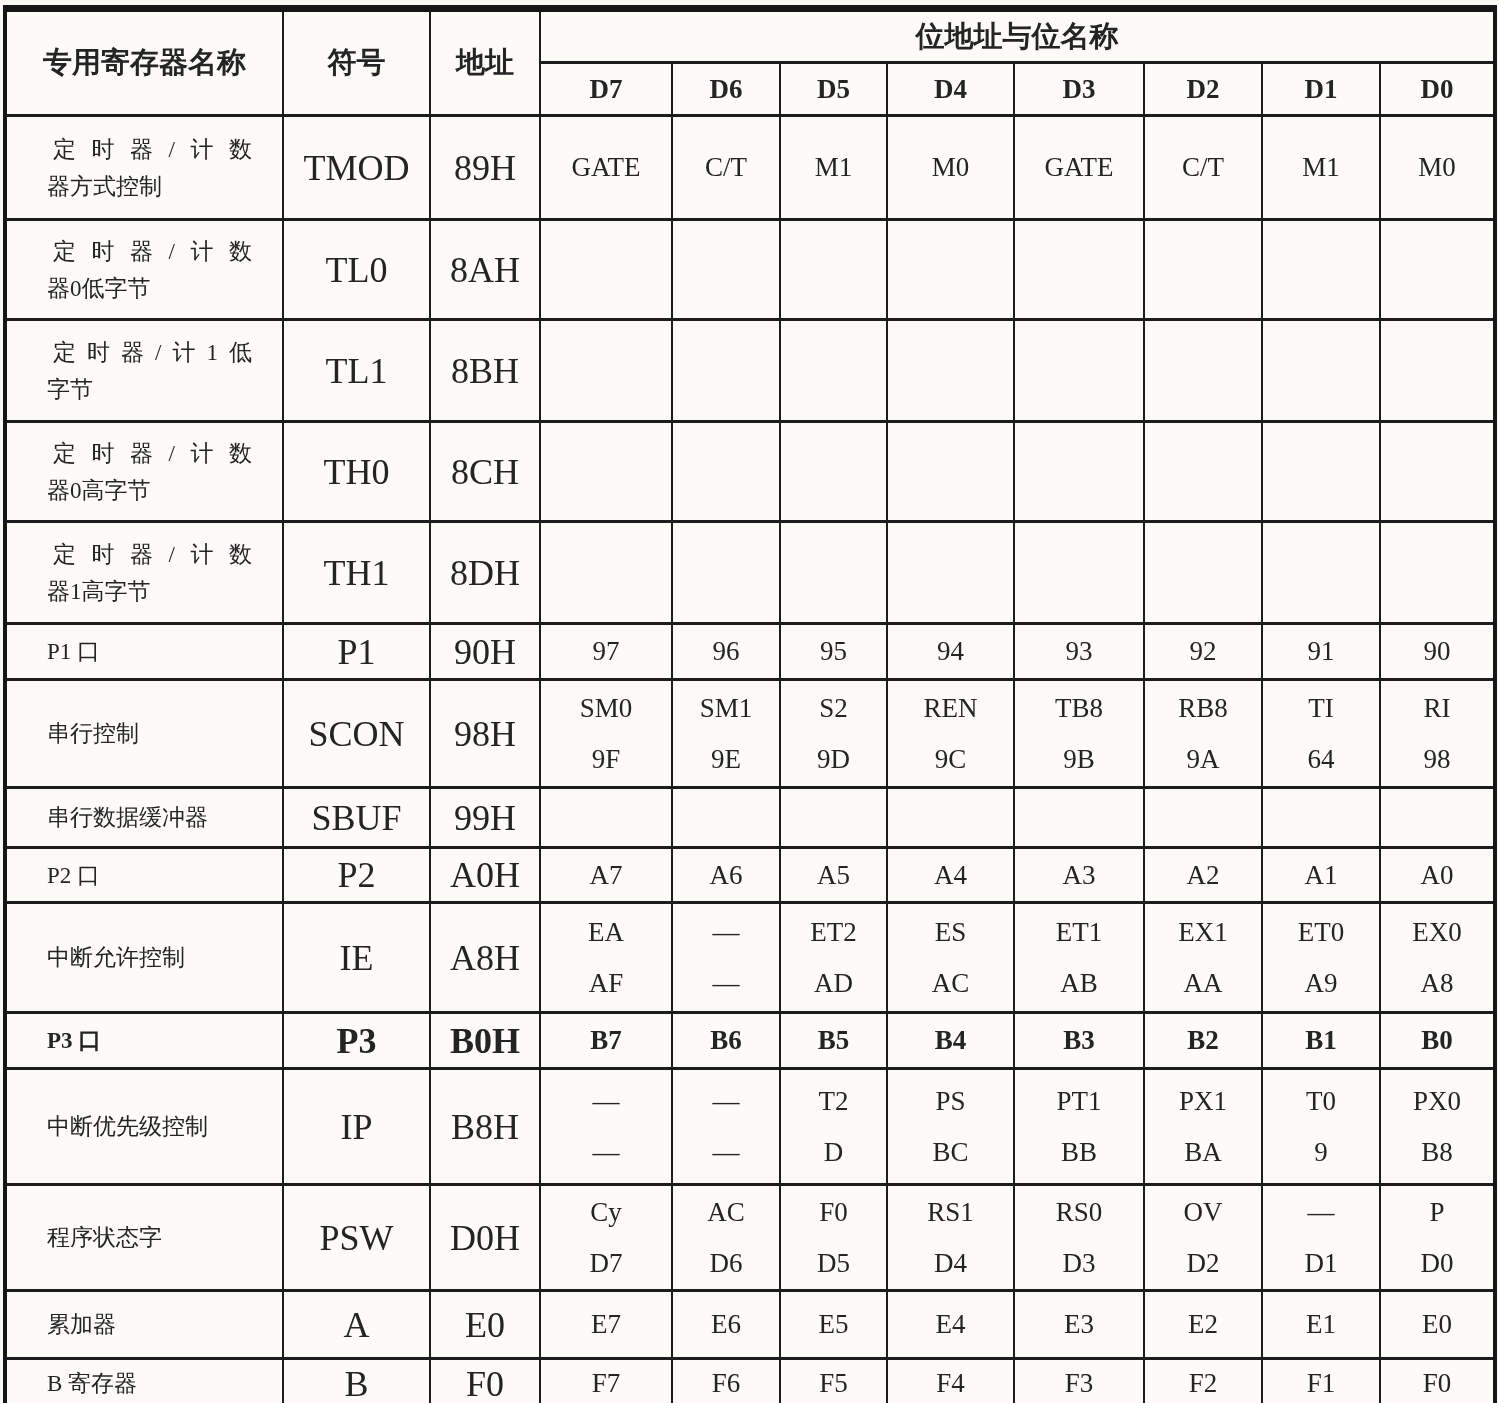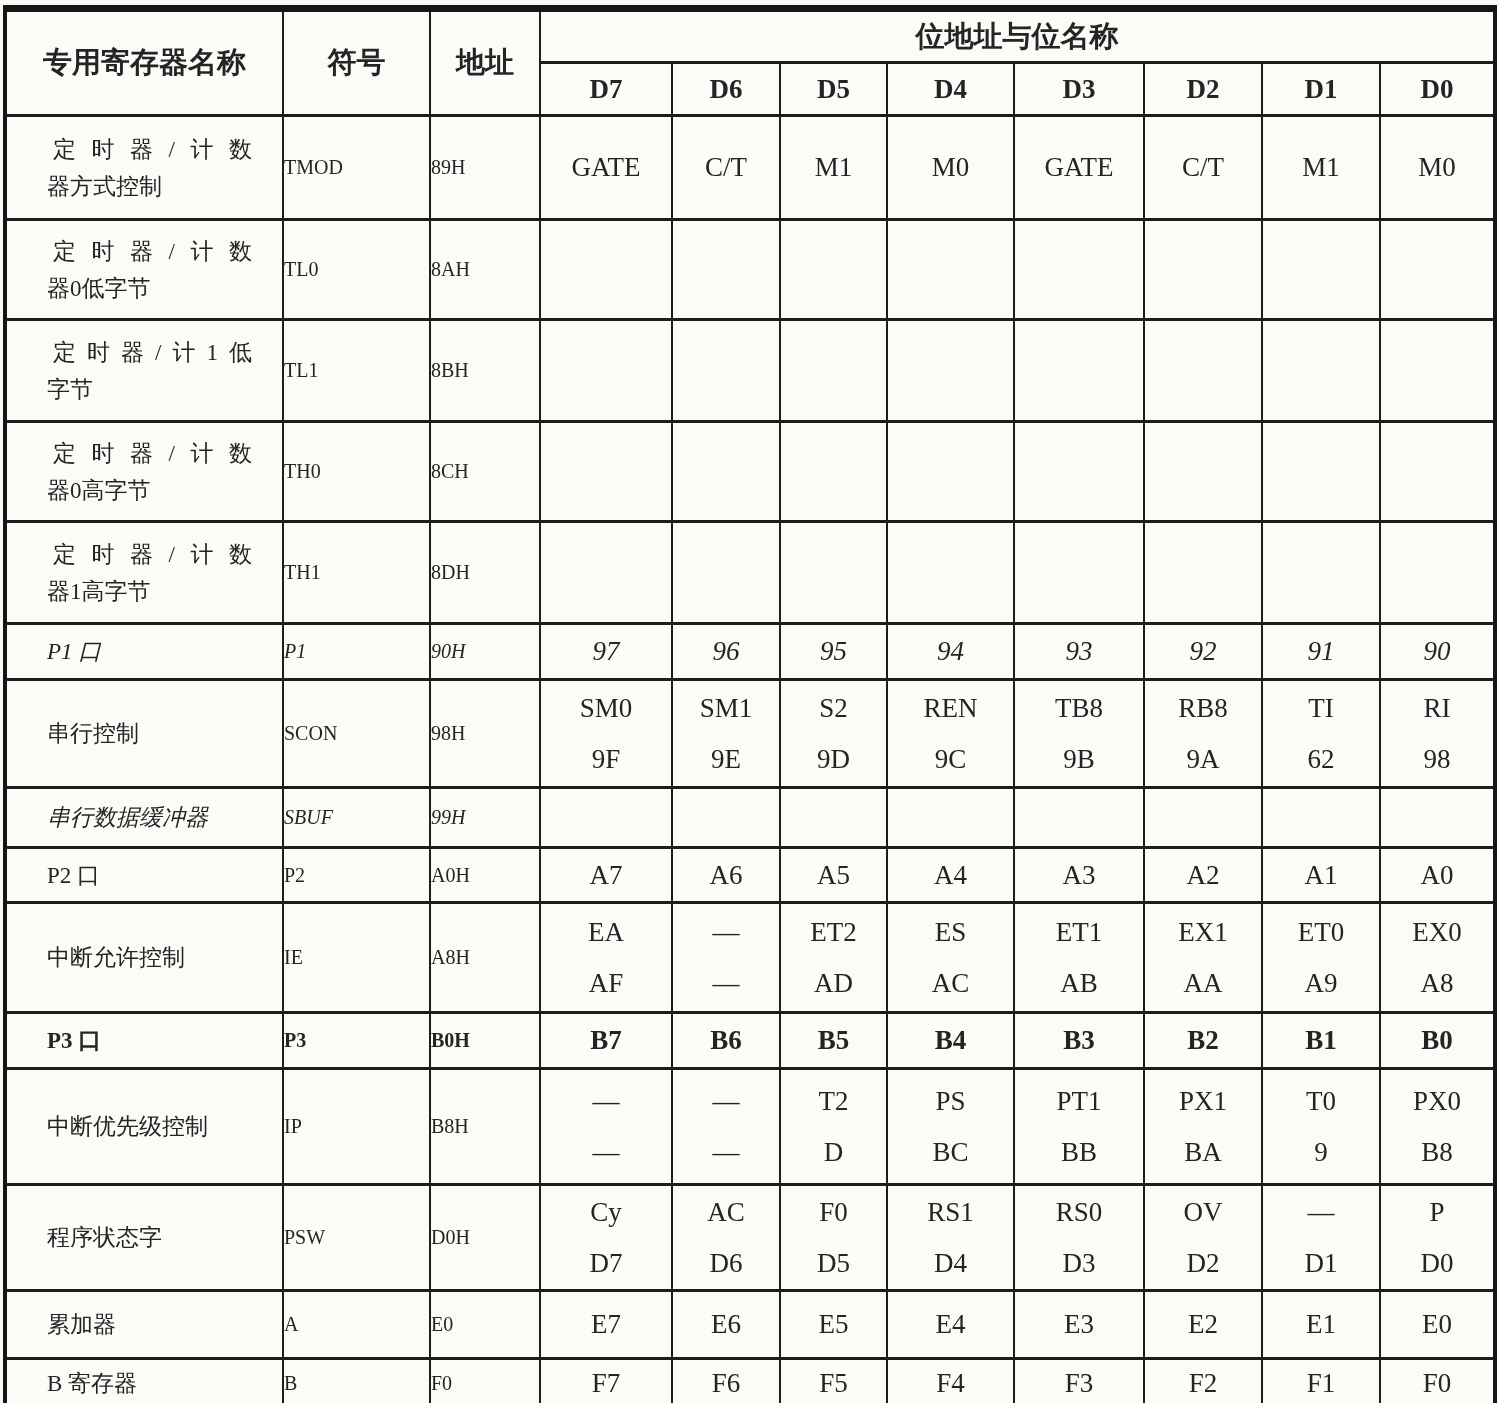--- a/index.html
+++ b/index.html
@@ -55,7 +55,7 @@
   
   .sym,.addr{
     font-family:"Liberation Serif","DejaVu Serif",serif;
-    font-size:20px;text-align:left;
+    font-size:36px;text-align:center;
   }
   
   .bit-cell{

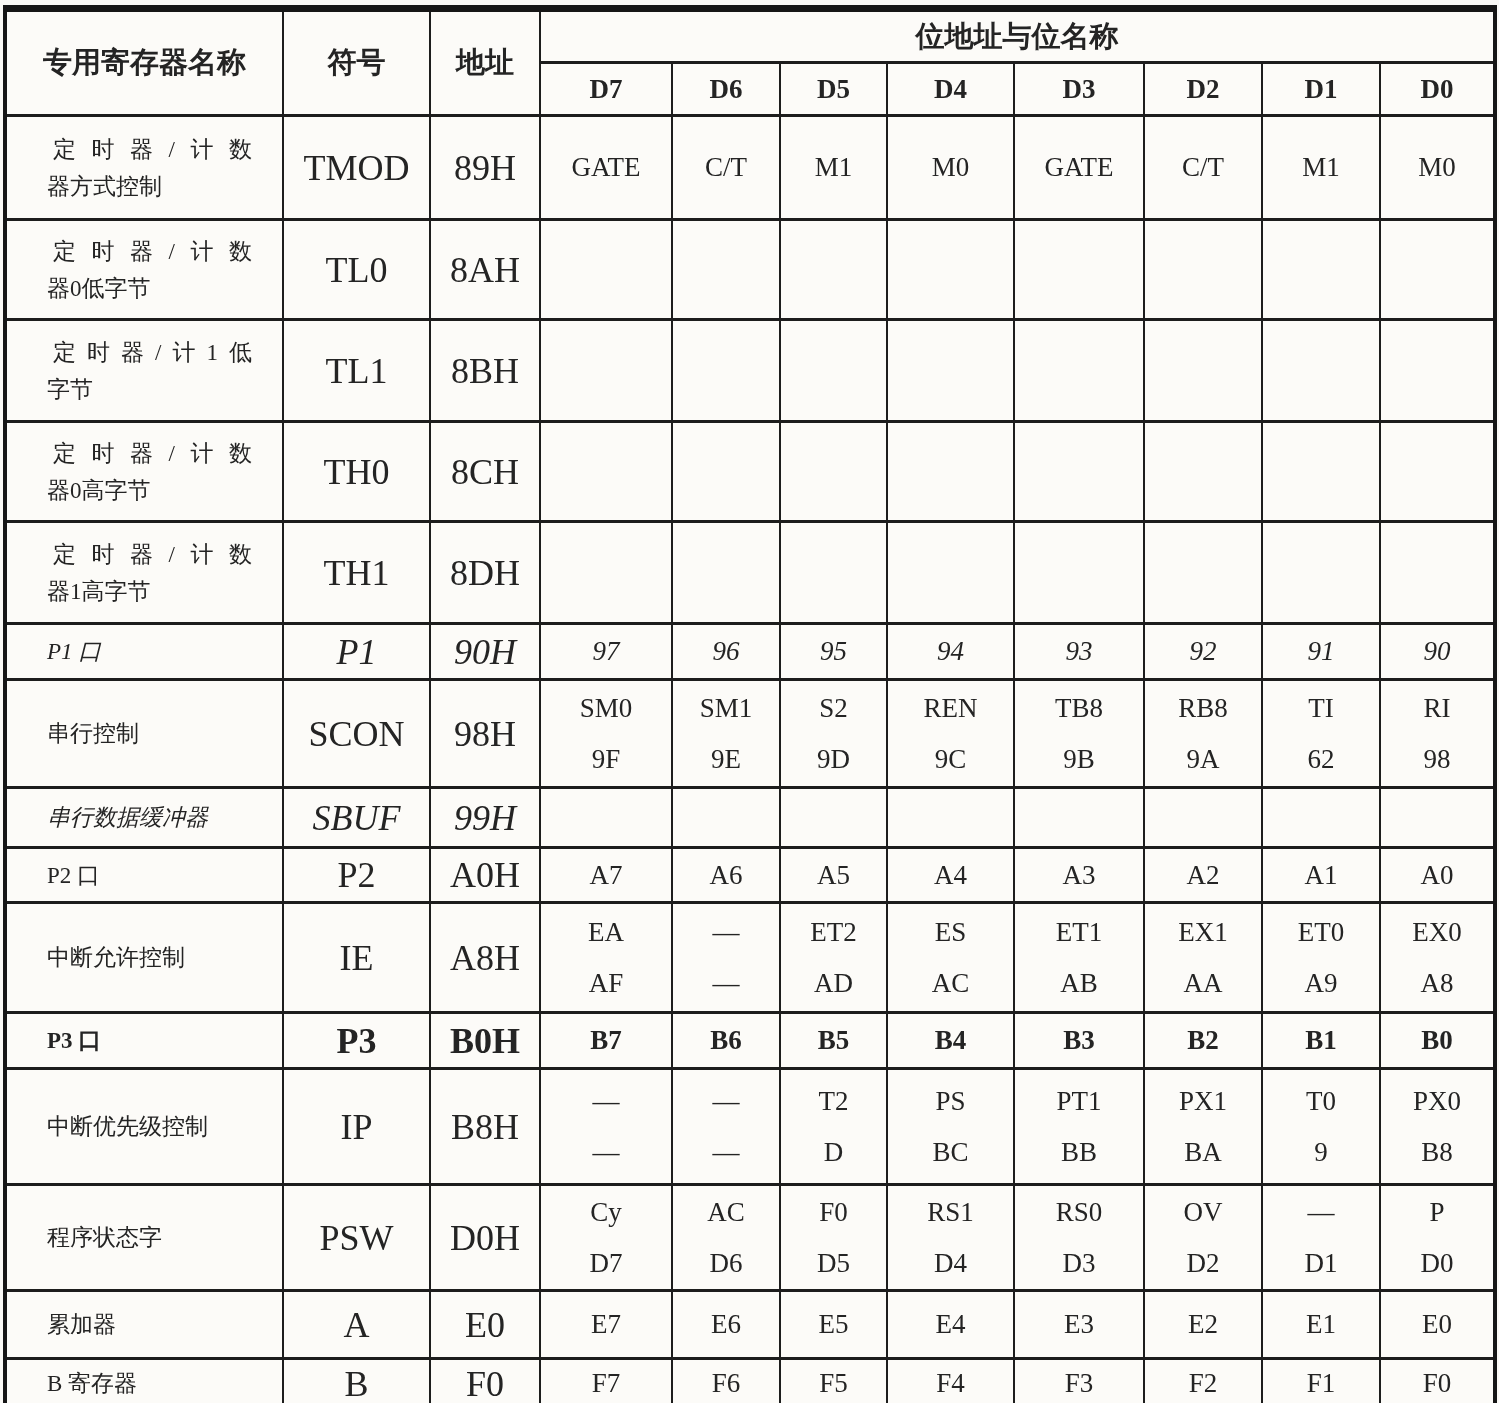--- a/index.html
+++ b/index.html
@@ -181,7 +181,7 @@
         <td class="bit-cell"></td>
         <td class="bit-cell"></td>
       </tr>
-      <tr style="height: 56px; font-style: italic;">
+      <tr style="height: 56px;">
         <td class="name-cell">
           <div class="pline">P1 口</div>
         </td>

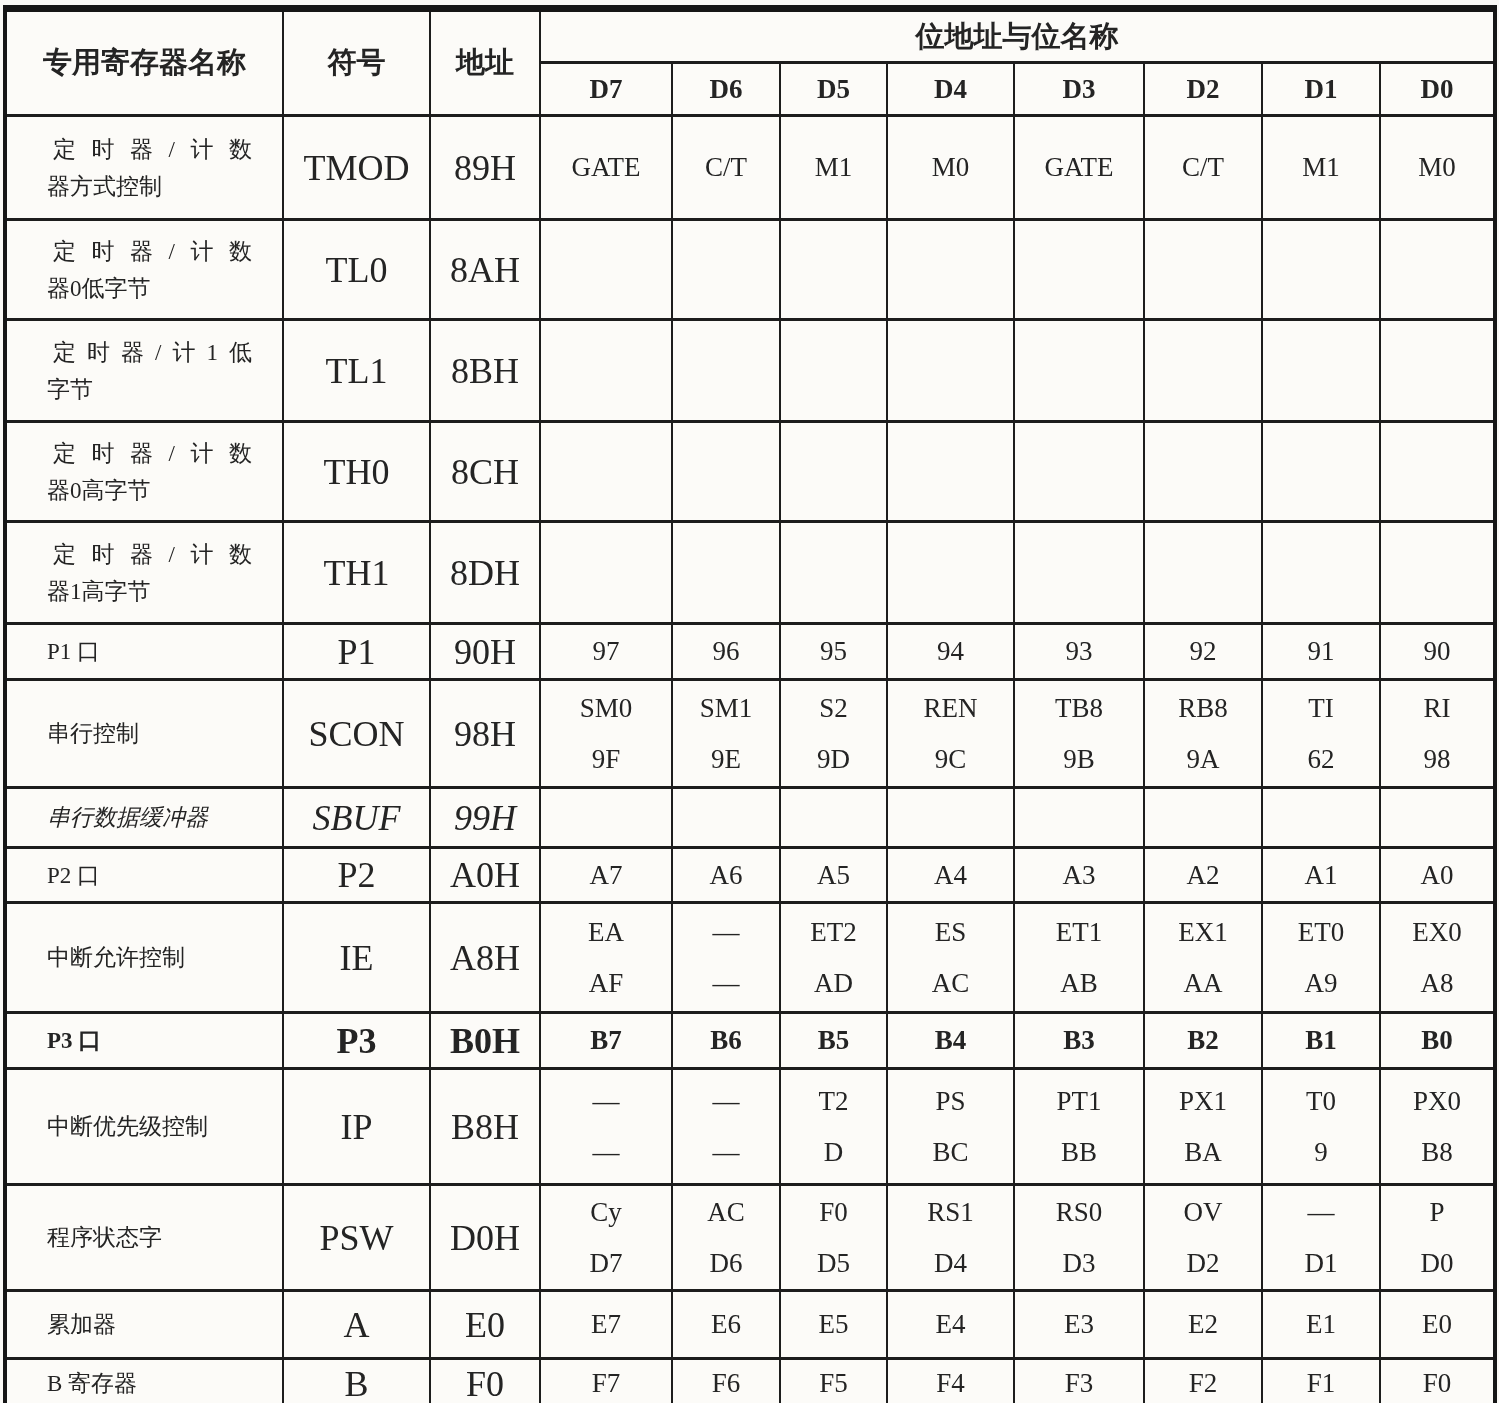--- a/index.html
+++ b/index.html
@@ -228,7 +228,7 @@
         </td>
         <td class="bit-cell">
           <span class="b-top">TI</span>
-          <span class="b-bot">62</span>
+          <span class="b-bot">64</span>
         </td>
         <td class="bit-cell">
           <span class="b-top">RI</span>

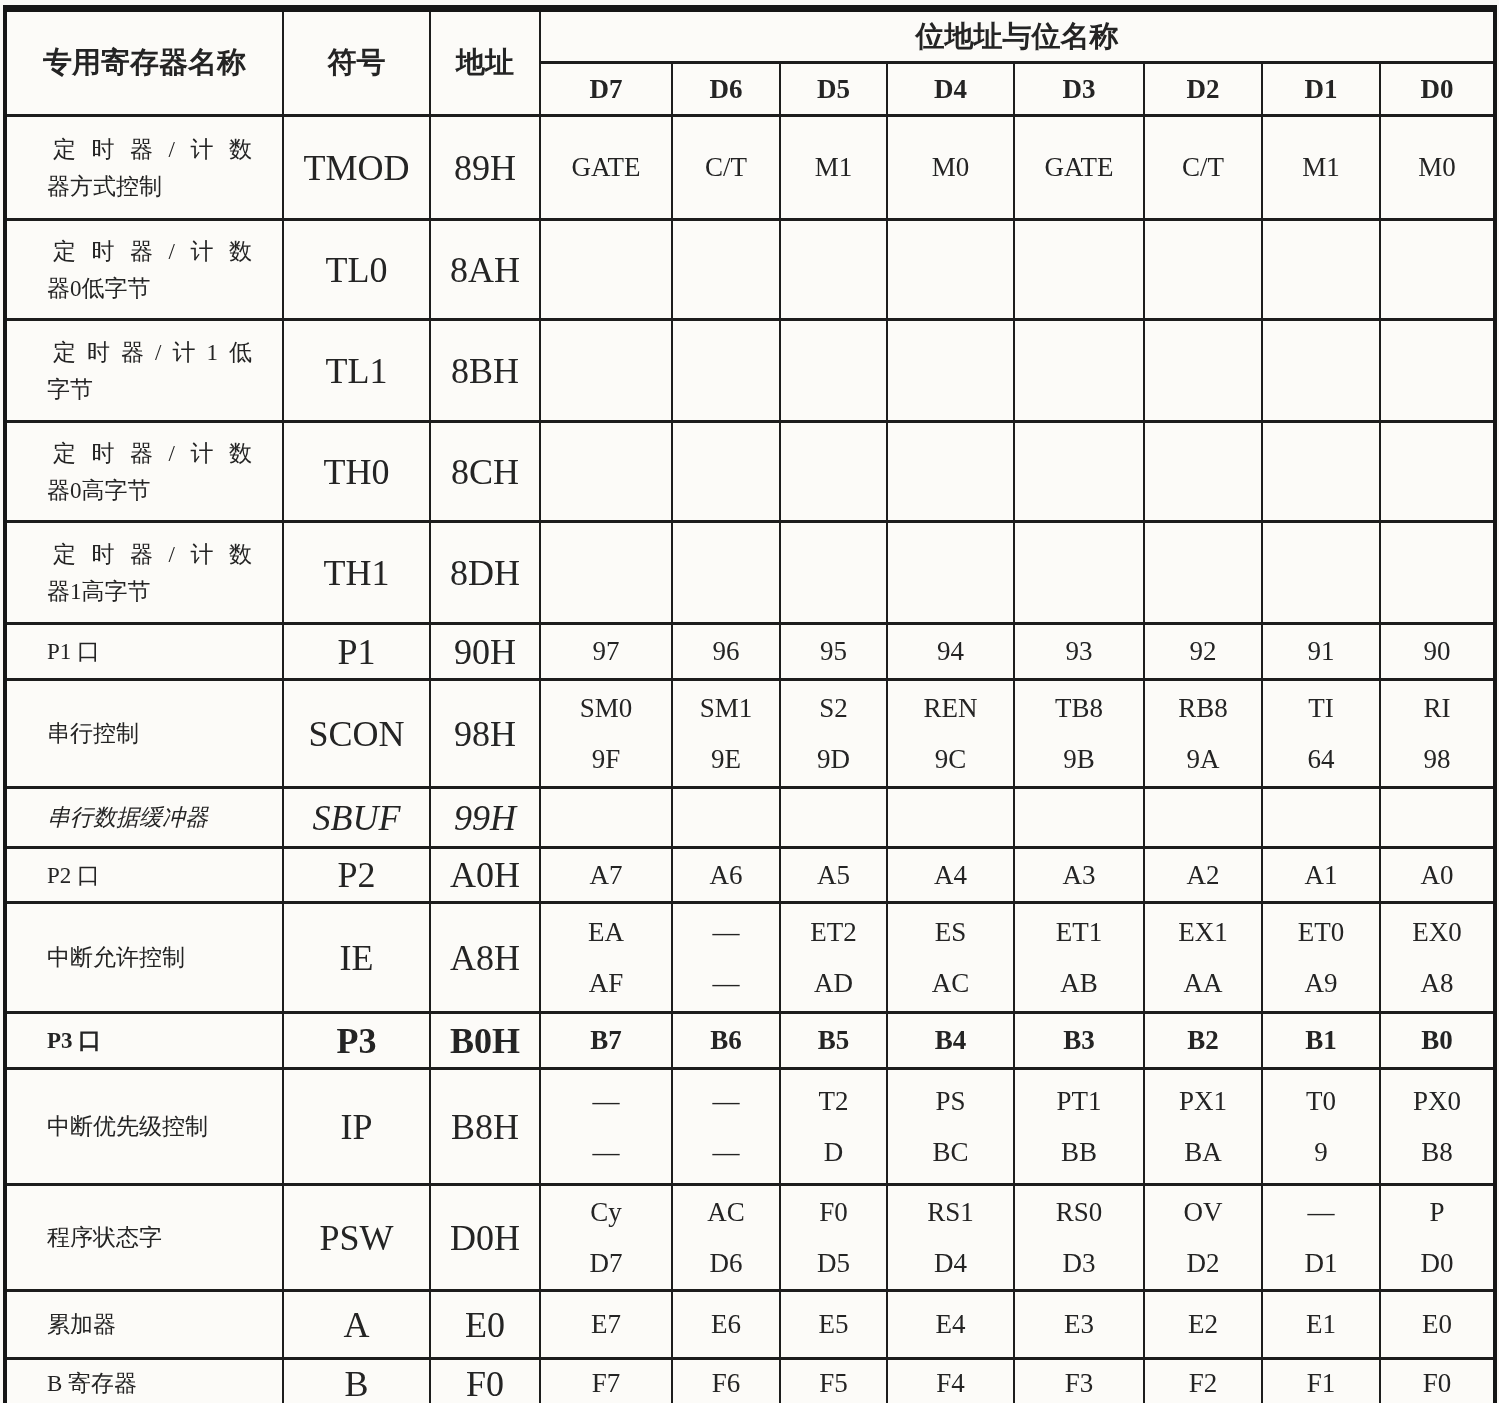--- a/index.html
+++ b/index.html
@@ -235,7 +235,7 @@
           <span class="b-bot">98</span>
         </td>
       </tr>
-      <tr style="height: 60px; font-style: italic;">
+      <tr style="height: 60px;">
         <td class="name-cell">
           <div class="pline">串行数据缓冲器</div>
         </td>

